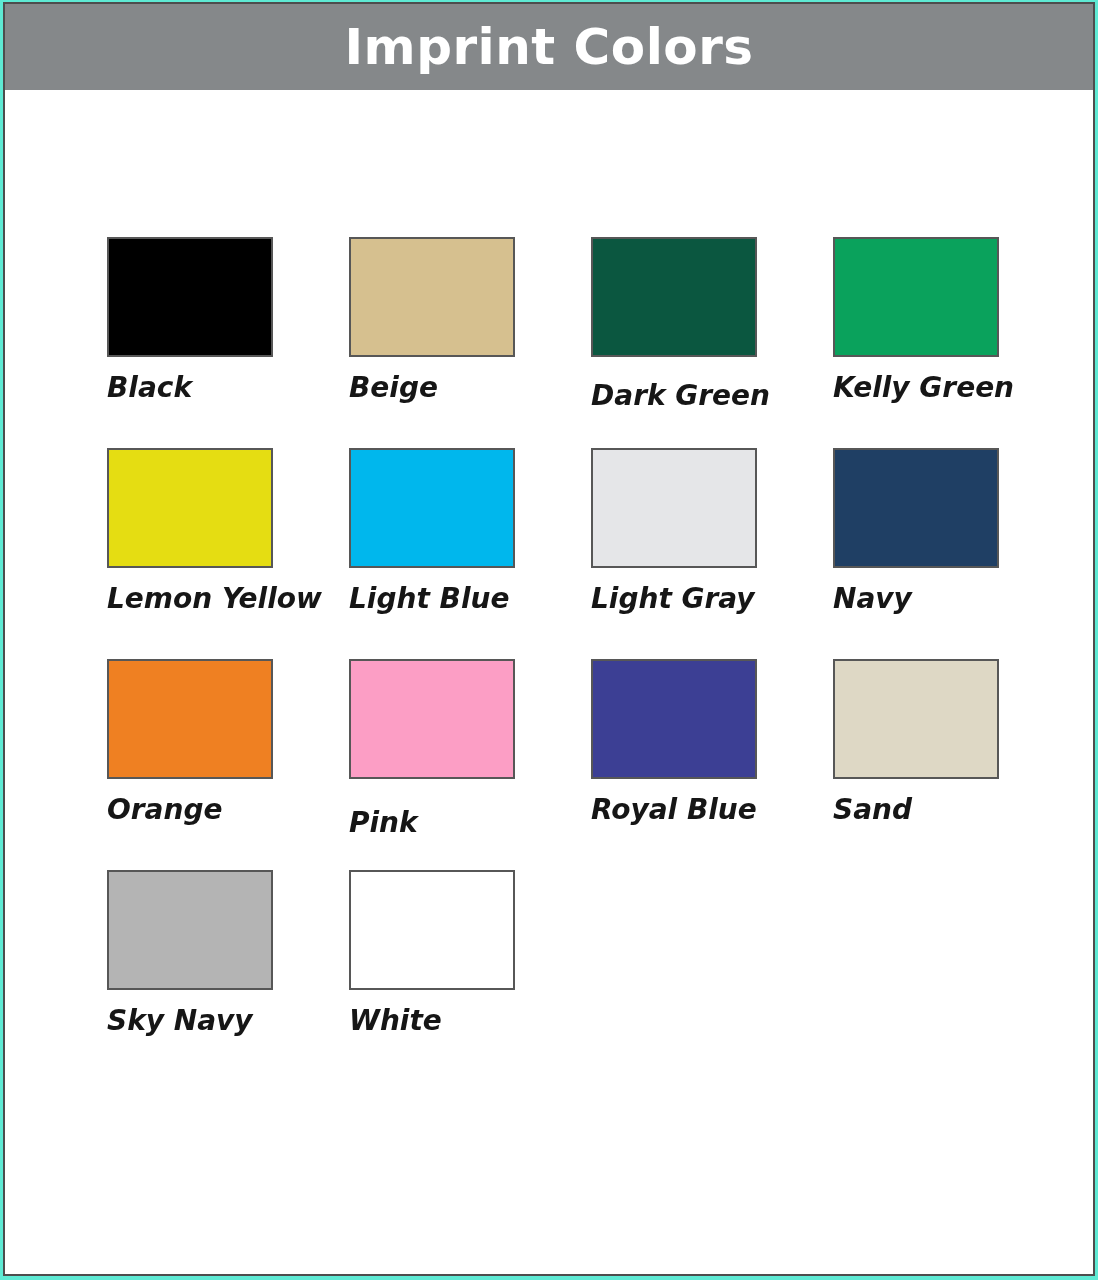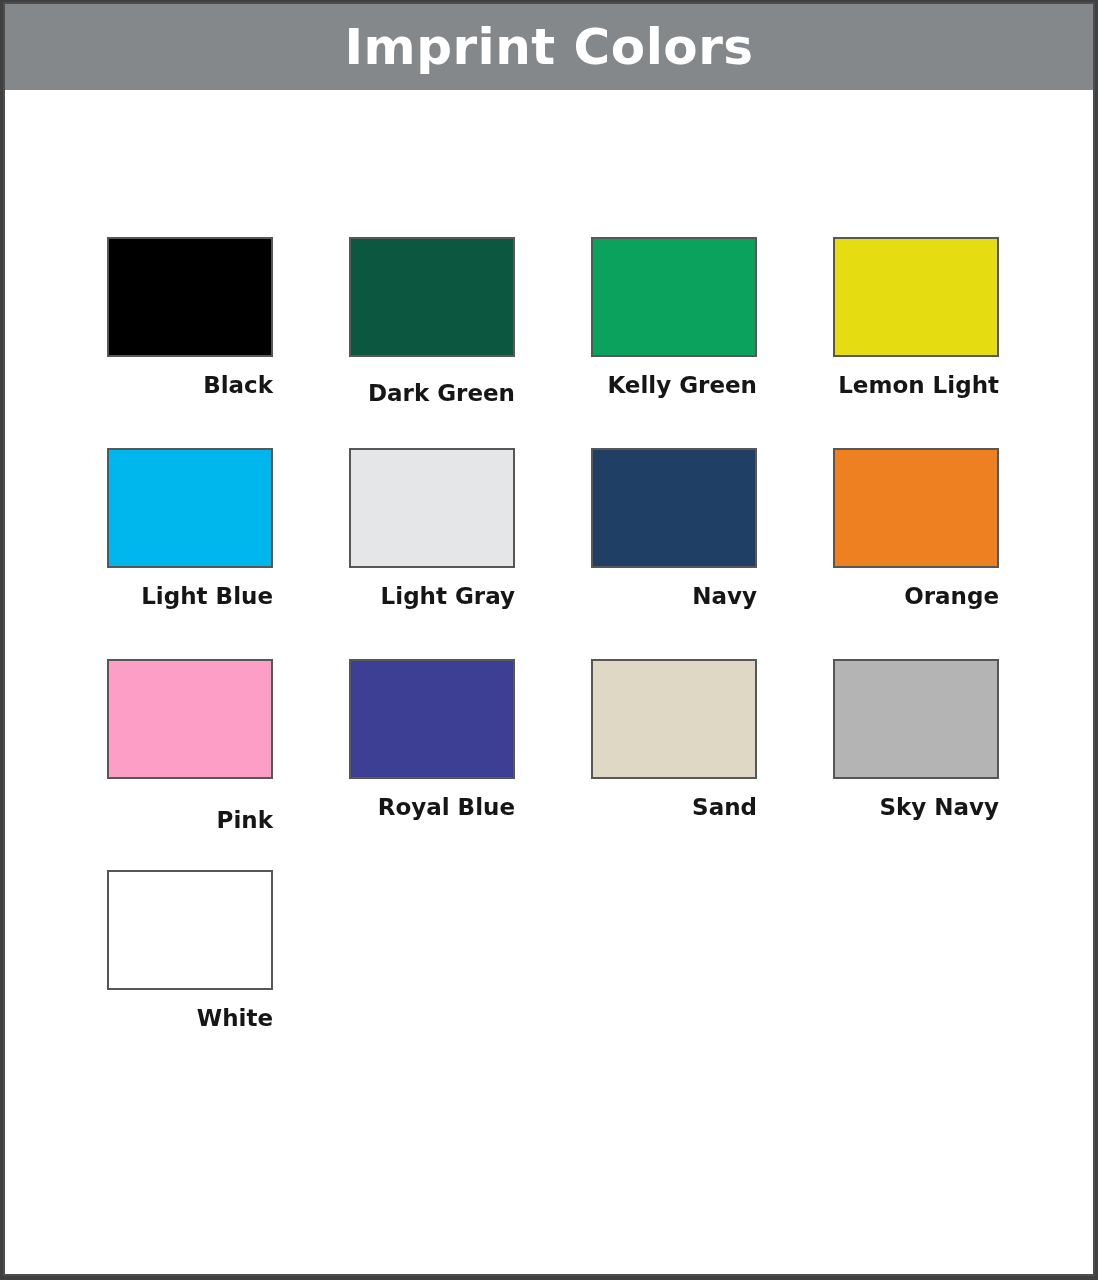--- a/index.html
+++ b/index.html
@@ -16,7 +16,7 @@
     width: 1098px;
     height: 1280px;
     box-sizing: border-box;
-    background: #404040;
+    background: #5eead4;
     overflow: hidden;
   }
 

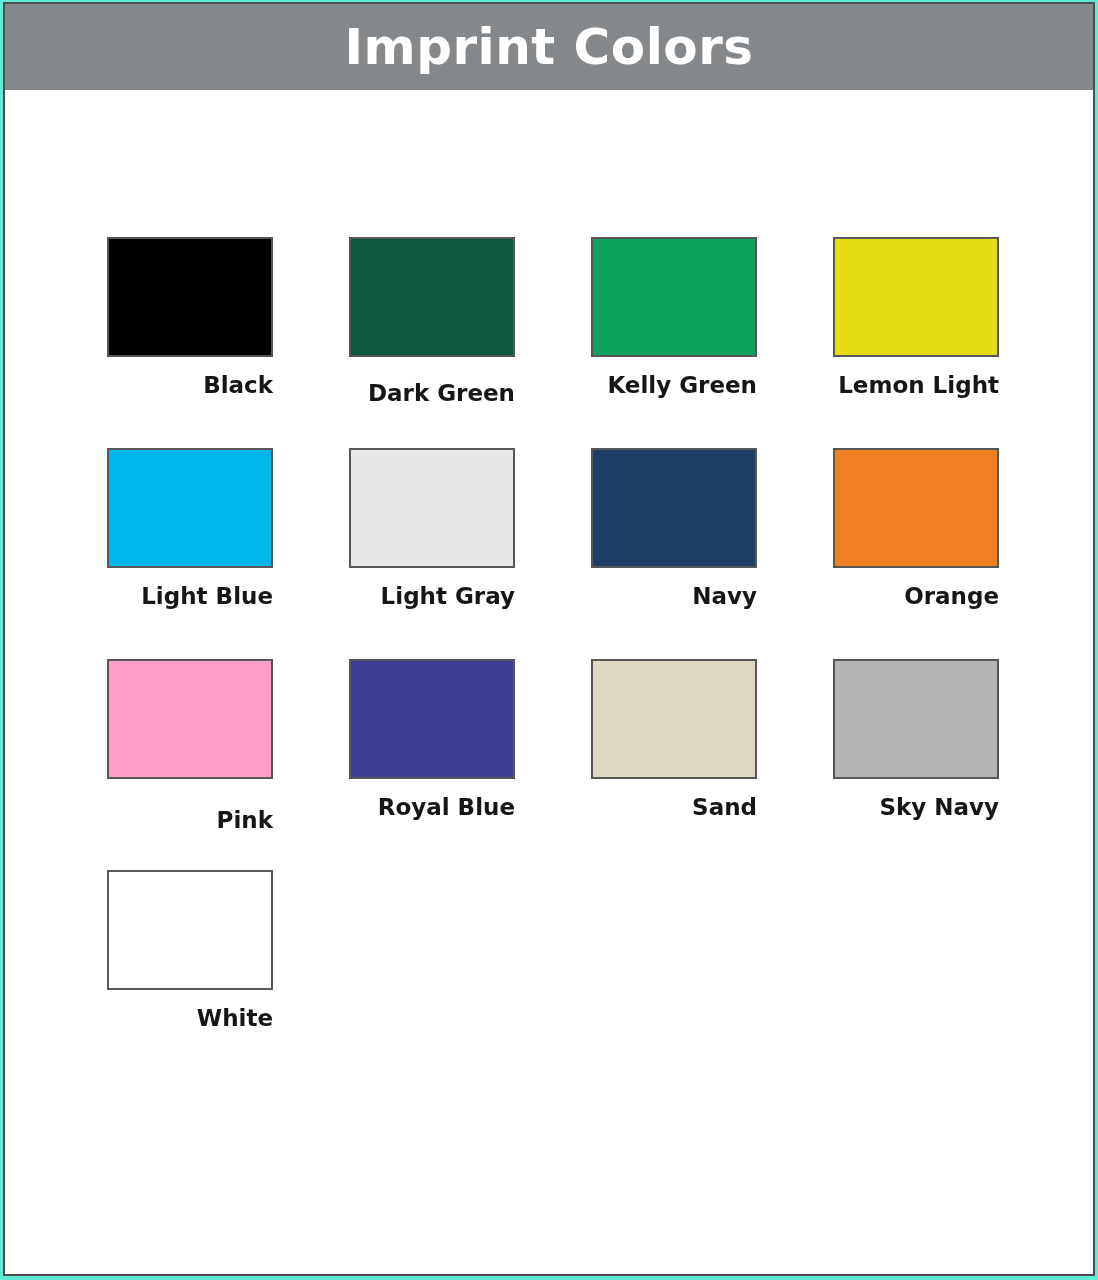--- a/index.html
+++ b/index.html
@@ -81,8 +81,8 @@
 
   .swatch-label {
     margin-top: 16px;
-    text-align: right;
-    font-size: 23px;
+    text-align: left;
+    font-size: 28px;
     font-weight: bold;
     color: #161616;
     line-height: 1.1;
@@ -90,6 +90,7 @@
     margin-left: auto;
     margin-right: auto;
     white-space: nowrap;
+    font-style: italic;
   }
 </style>
 </head>

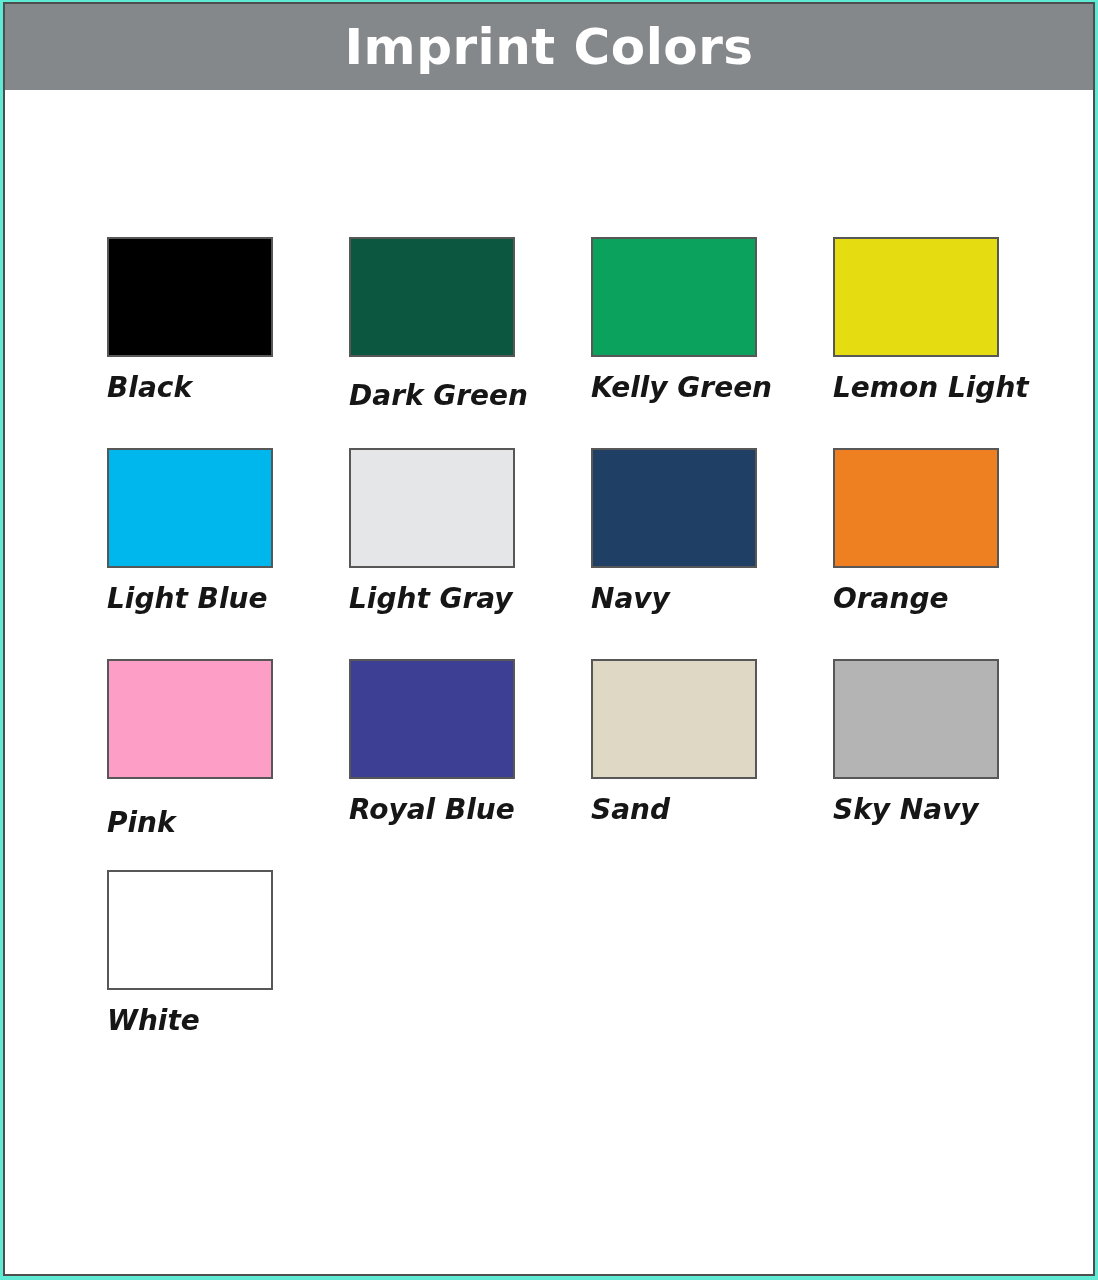--- a/index.html
+++ b/index.html
@@ -109,6 +109,10 @@
           <div class="swatch-label" style="color: rgb(22, 22, 22);">Black</div>
         </div>
         <div class="swatch-cell">
+          <div class="swatch-chip" style="background: rgb(214, 192, 143); border-color: rgb(87, 87, 87);"></div>
+          <div class="swatch-label" style="color: rgb(22, 22, 22);">Beige</div>
+        </div>
+        <div class="swatch-cell">
           <div class="swatch-chip" style="background: rgb(11, 87, 64); border-color: rgb(87, 87, 87);"></div>
           <div class="swatch-label" style="color: rgb(22, 22, 22); margin-top: 24px;">Dark Green</div>
         </div>

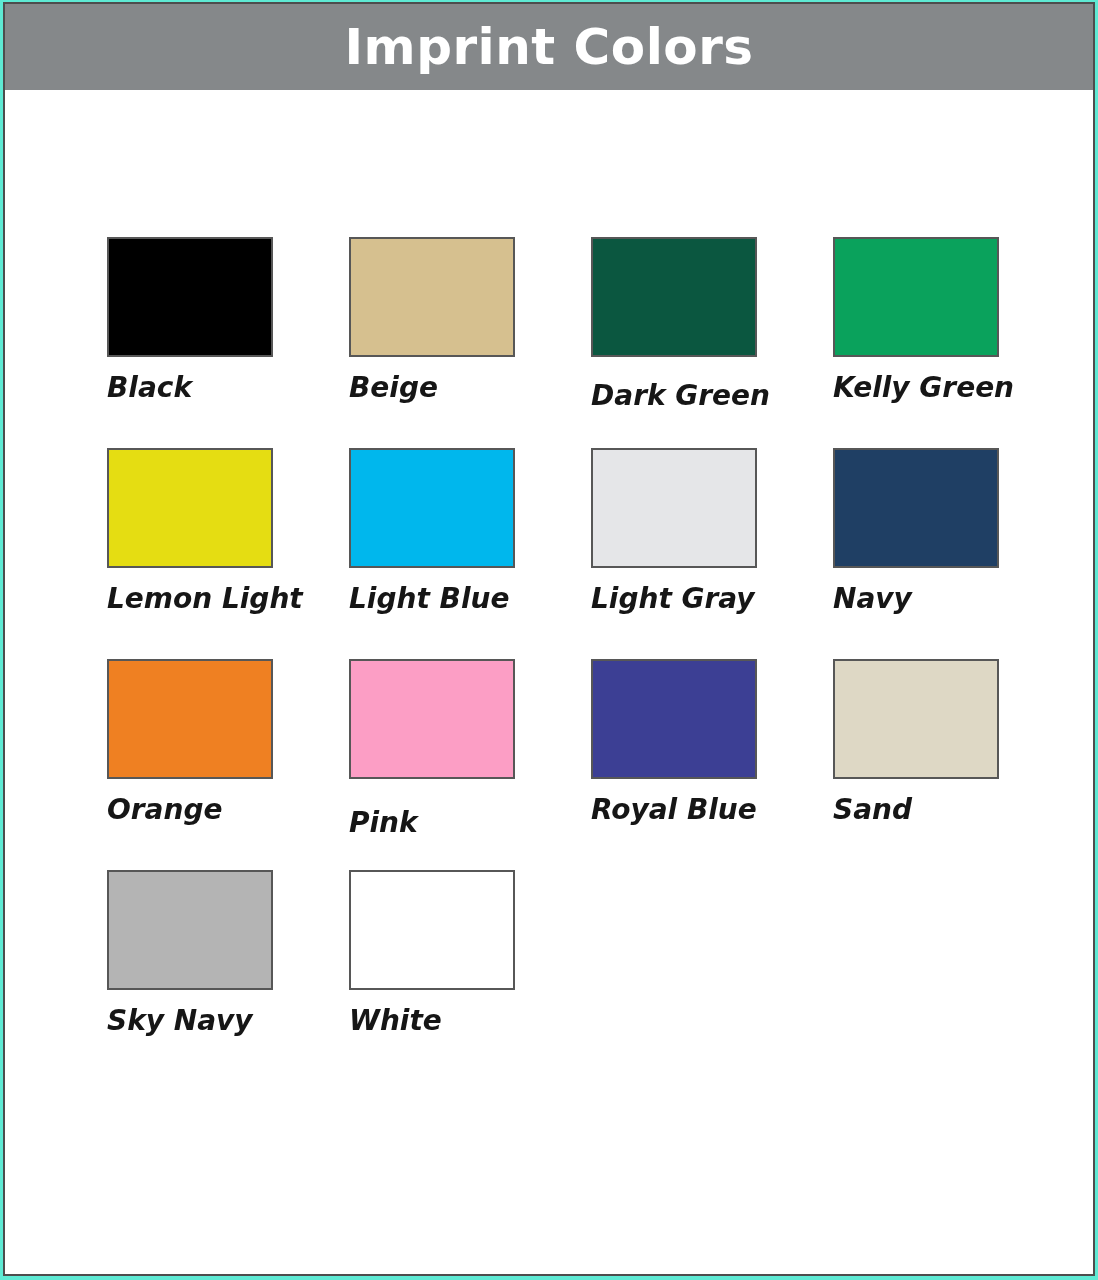--- a/index.html
+++ b/index.html
@@ -122,7 +122,7 @@
         </div>
         <div class="swatch-cell">
           <div class="swatch-chip" style="background: rgb(229, 221, 18); border-color: rgb(87, 87, 87);"></div>
-          <div class="swatch-label" style="color: rgb(22, 22, 22);">Lemon Light</div>
+          <div class="swatch-label" style="color: rgb(22, 22, 22);">Lemon Yellow</div>
         </div>
         <div class="swatch-cell">
           <div class="swatch-chip" style="background: rgb(0, 183, 237); border-color: rgb(87, 87, 87);"></div>

